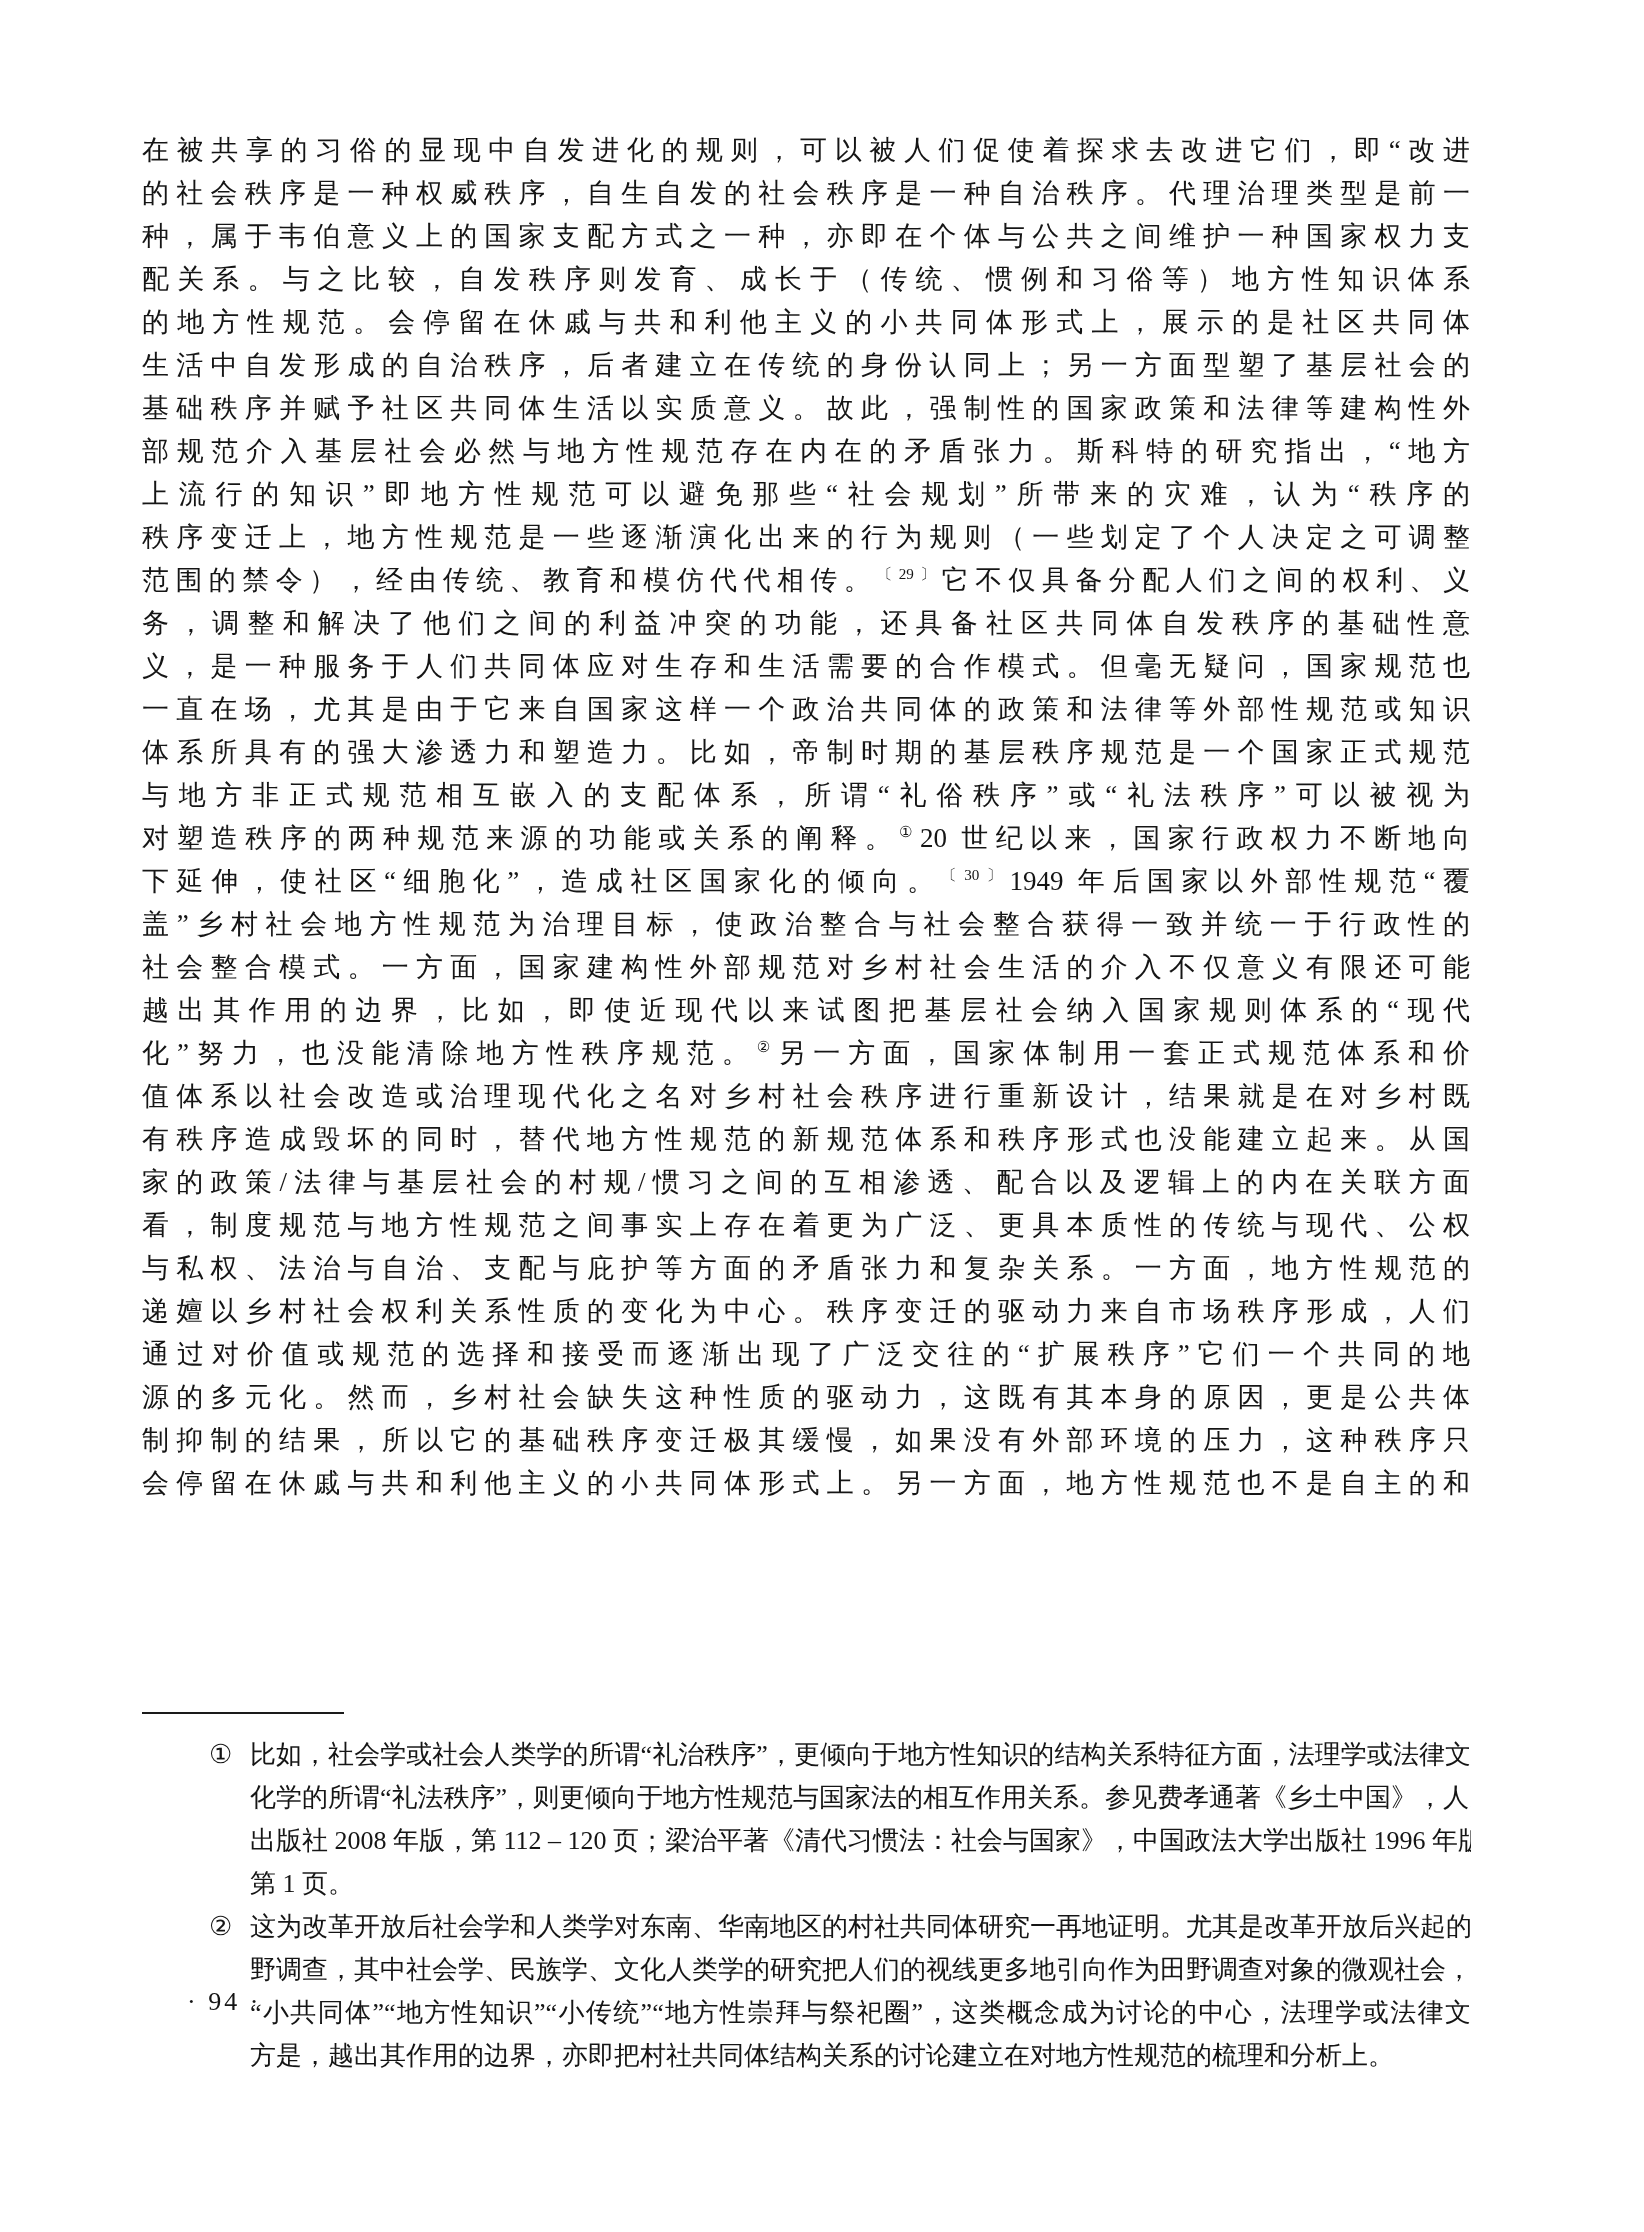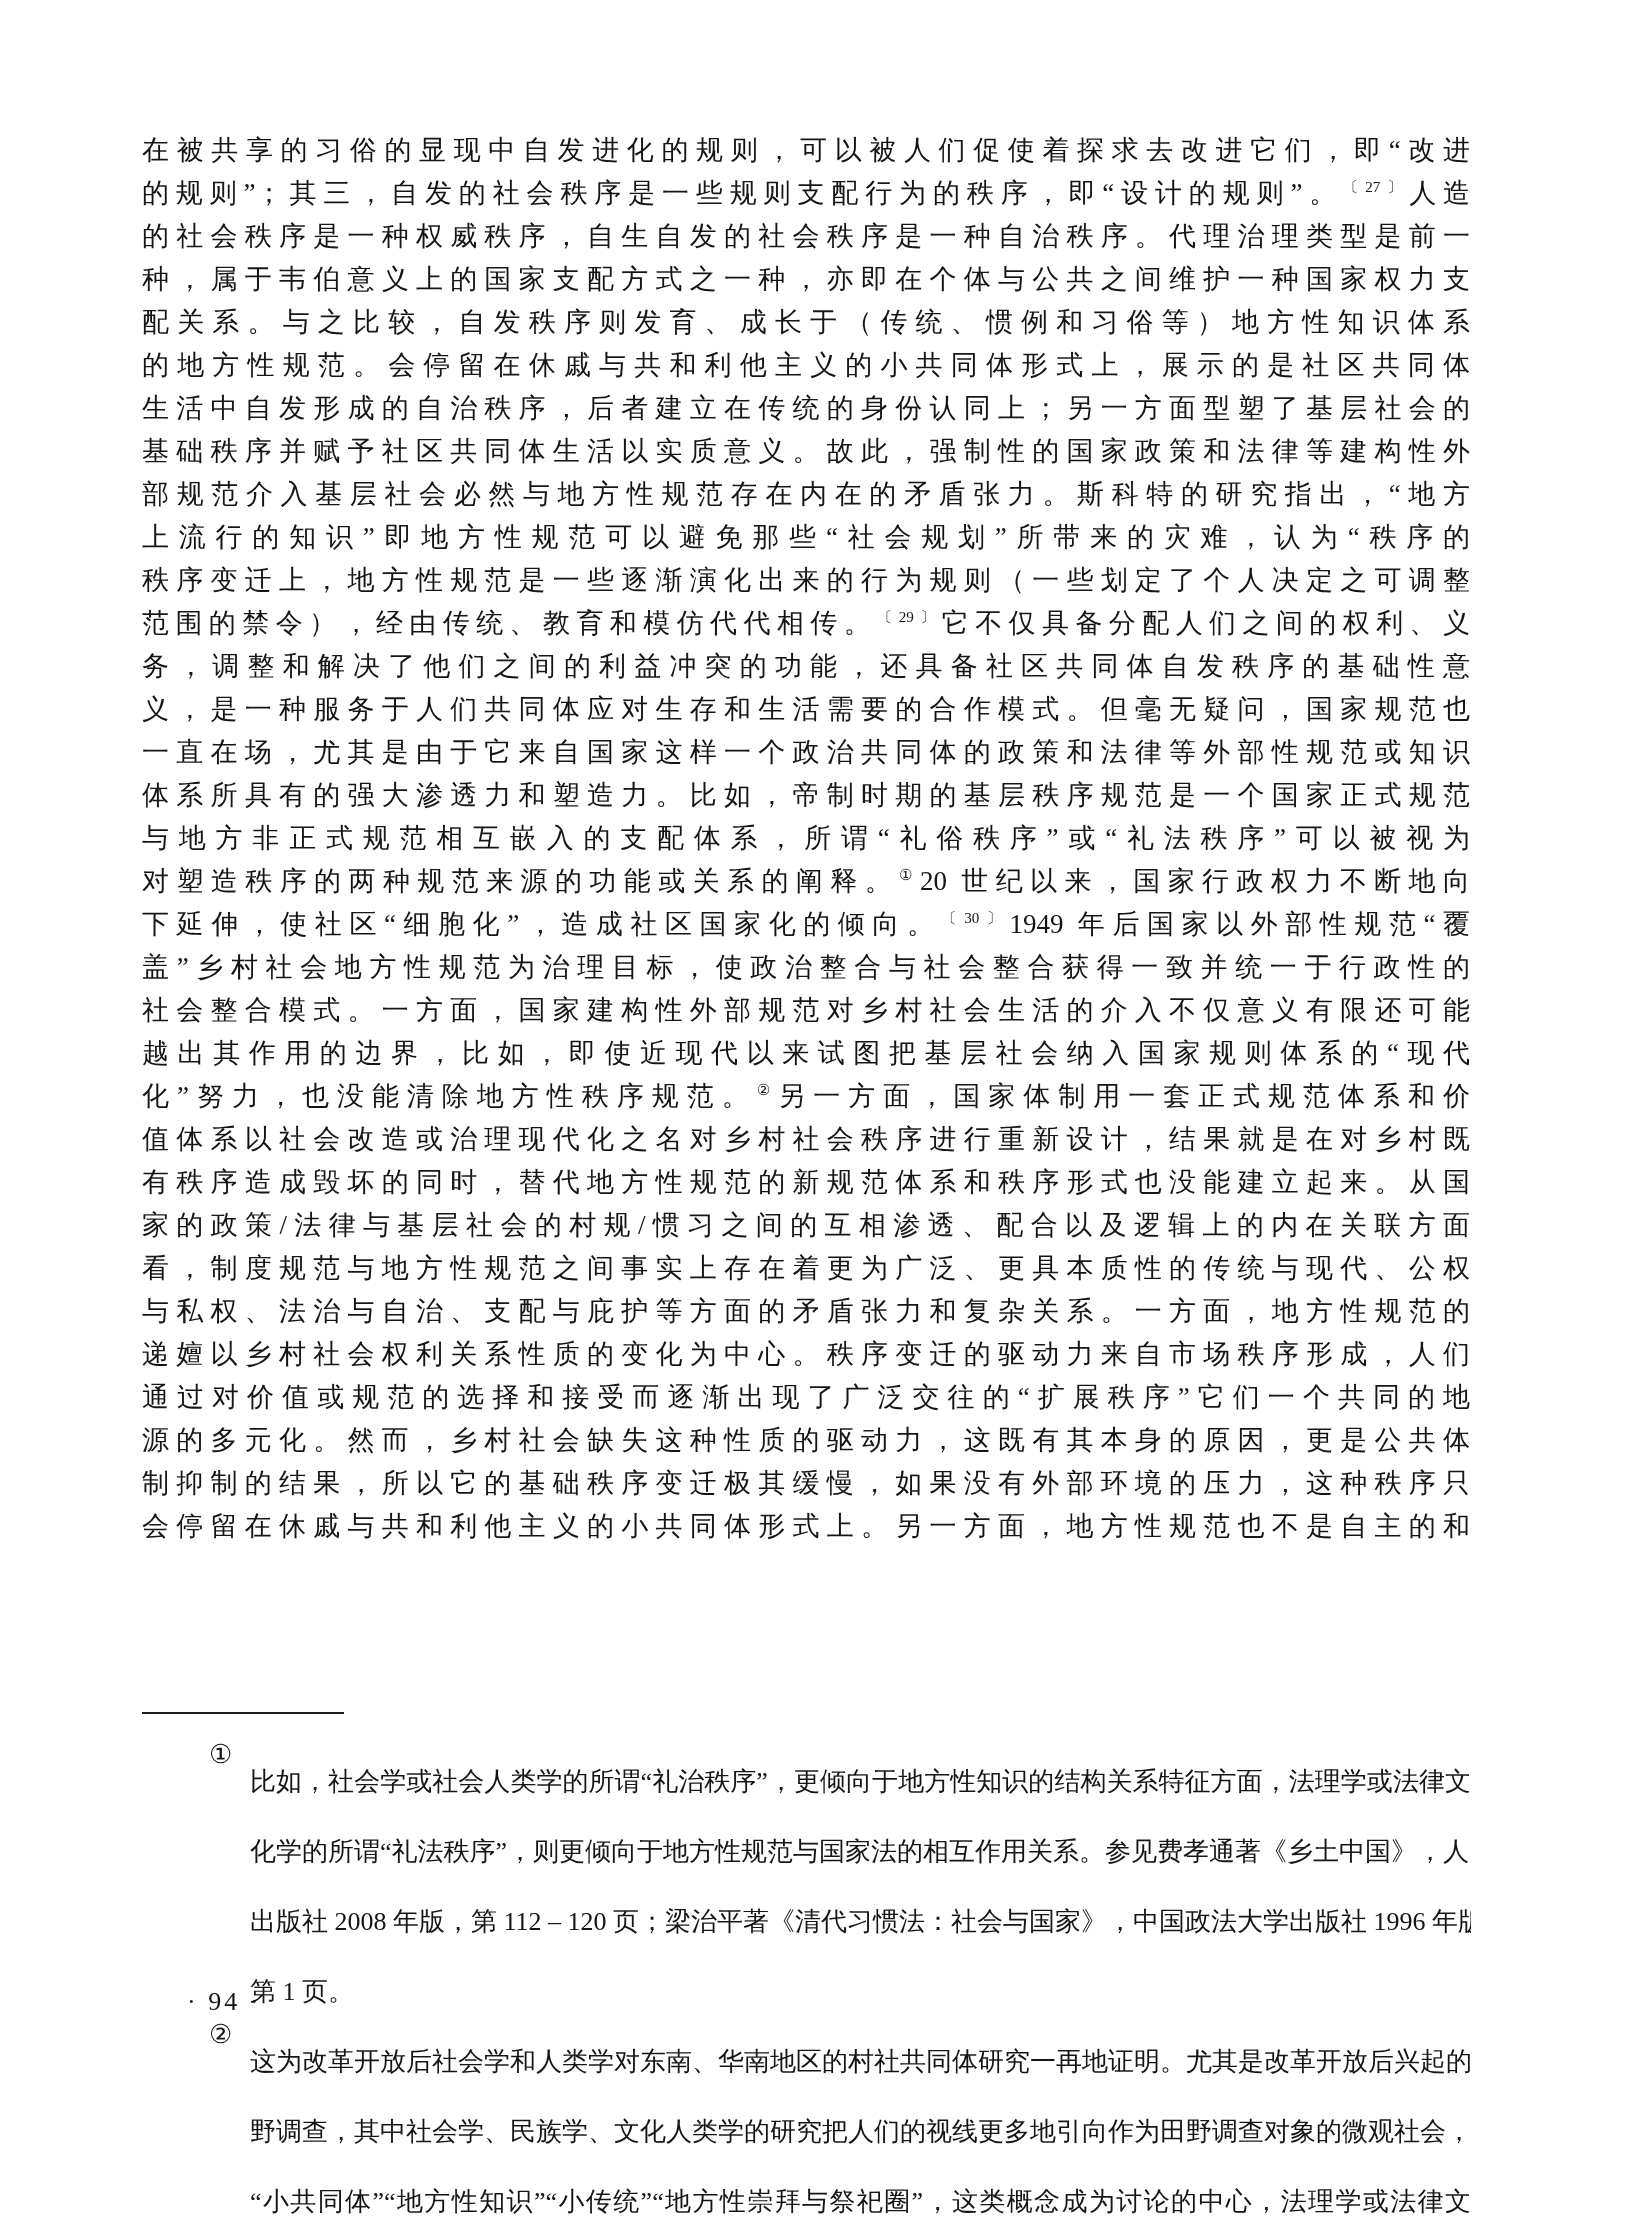--- a/index.html
+++ b/index.html
@@ -85,7 +85,6 @@
 
   <div class="body-text">
     <div class="body-line">在被共享的习俗的显现中自发进化的规则，可以被人们促使着探求去改进它们，即“改进</div>
-    <div class="body-line">的规则”；其三，自发的社会秩序是一些规则支配行为的秩序，即“设计的规则”。<sup>〔27〕</sup>人造</div>
     <div class="body-line">的社会秩序是一种权威秩序，自生自发的社会秩序是一种自治秩序。代理治理类型是前一</div>
     <div class="body-line">种，属于韦伯意义上的国家支配方式之一种，亦即在个体与公共之间维护一种国家权力支</div>
     <div class="body-line">配关系。与之比较，自发秩序则发育、成长于（传统、惯例和习俗等）地方性知识体系</div>

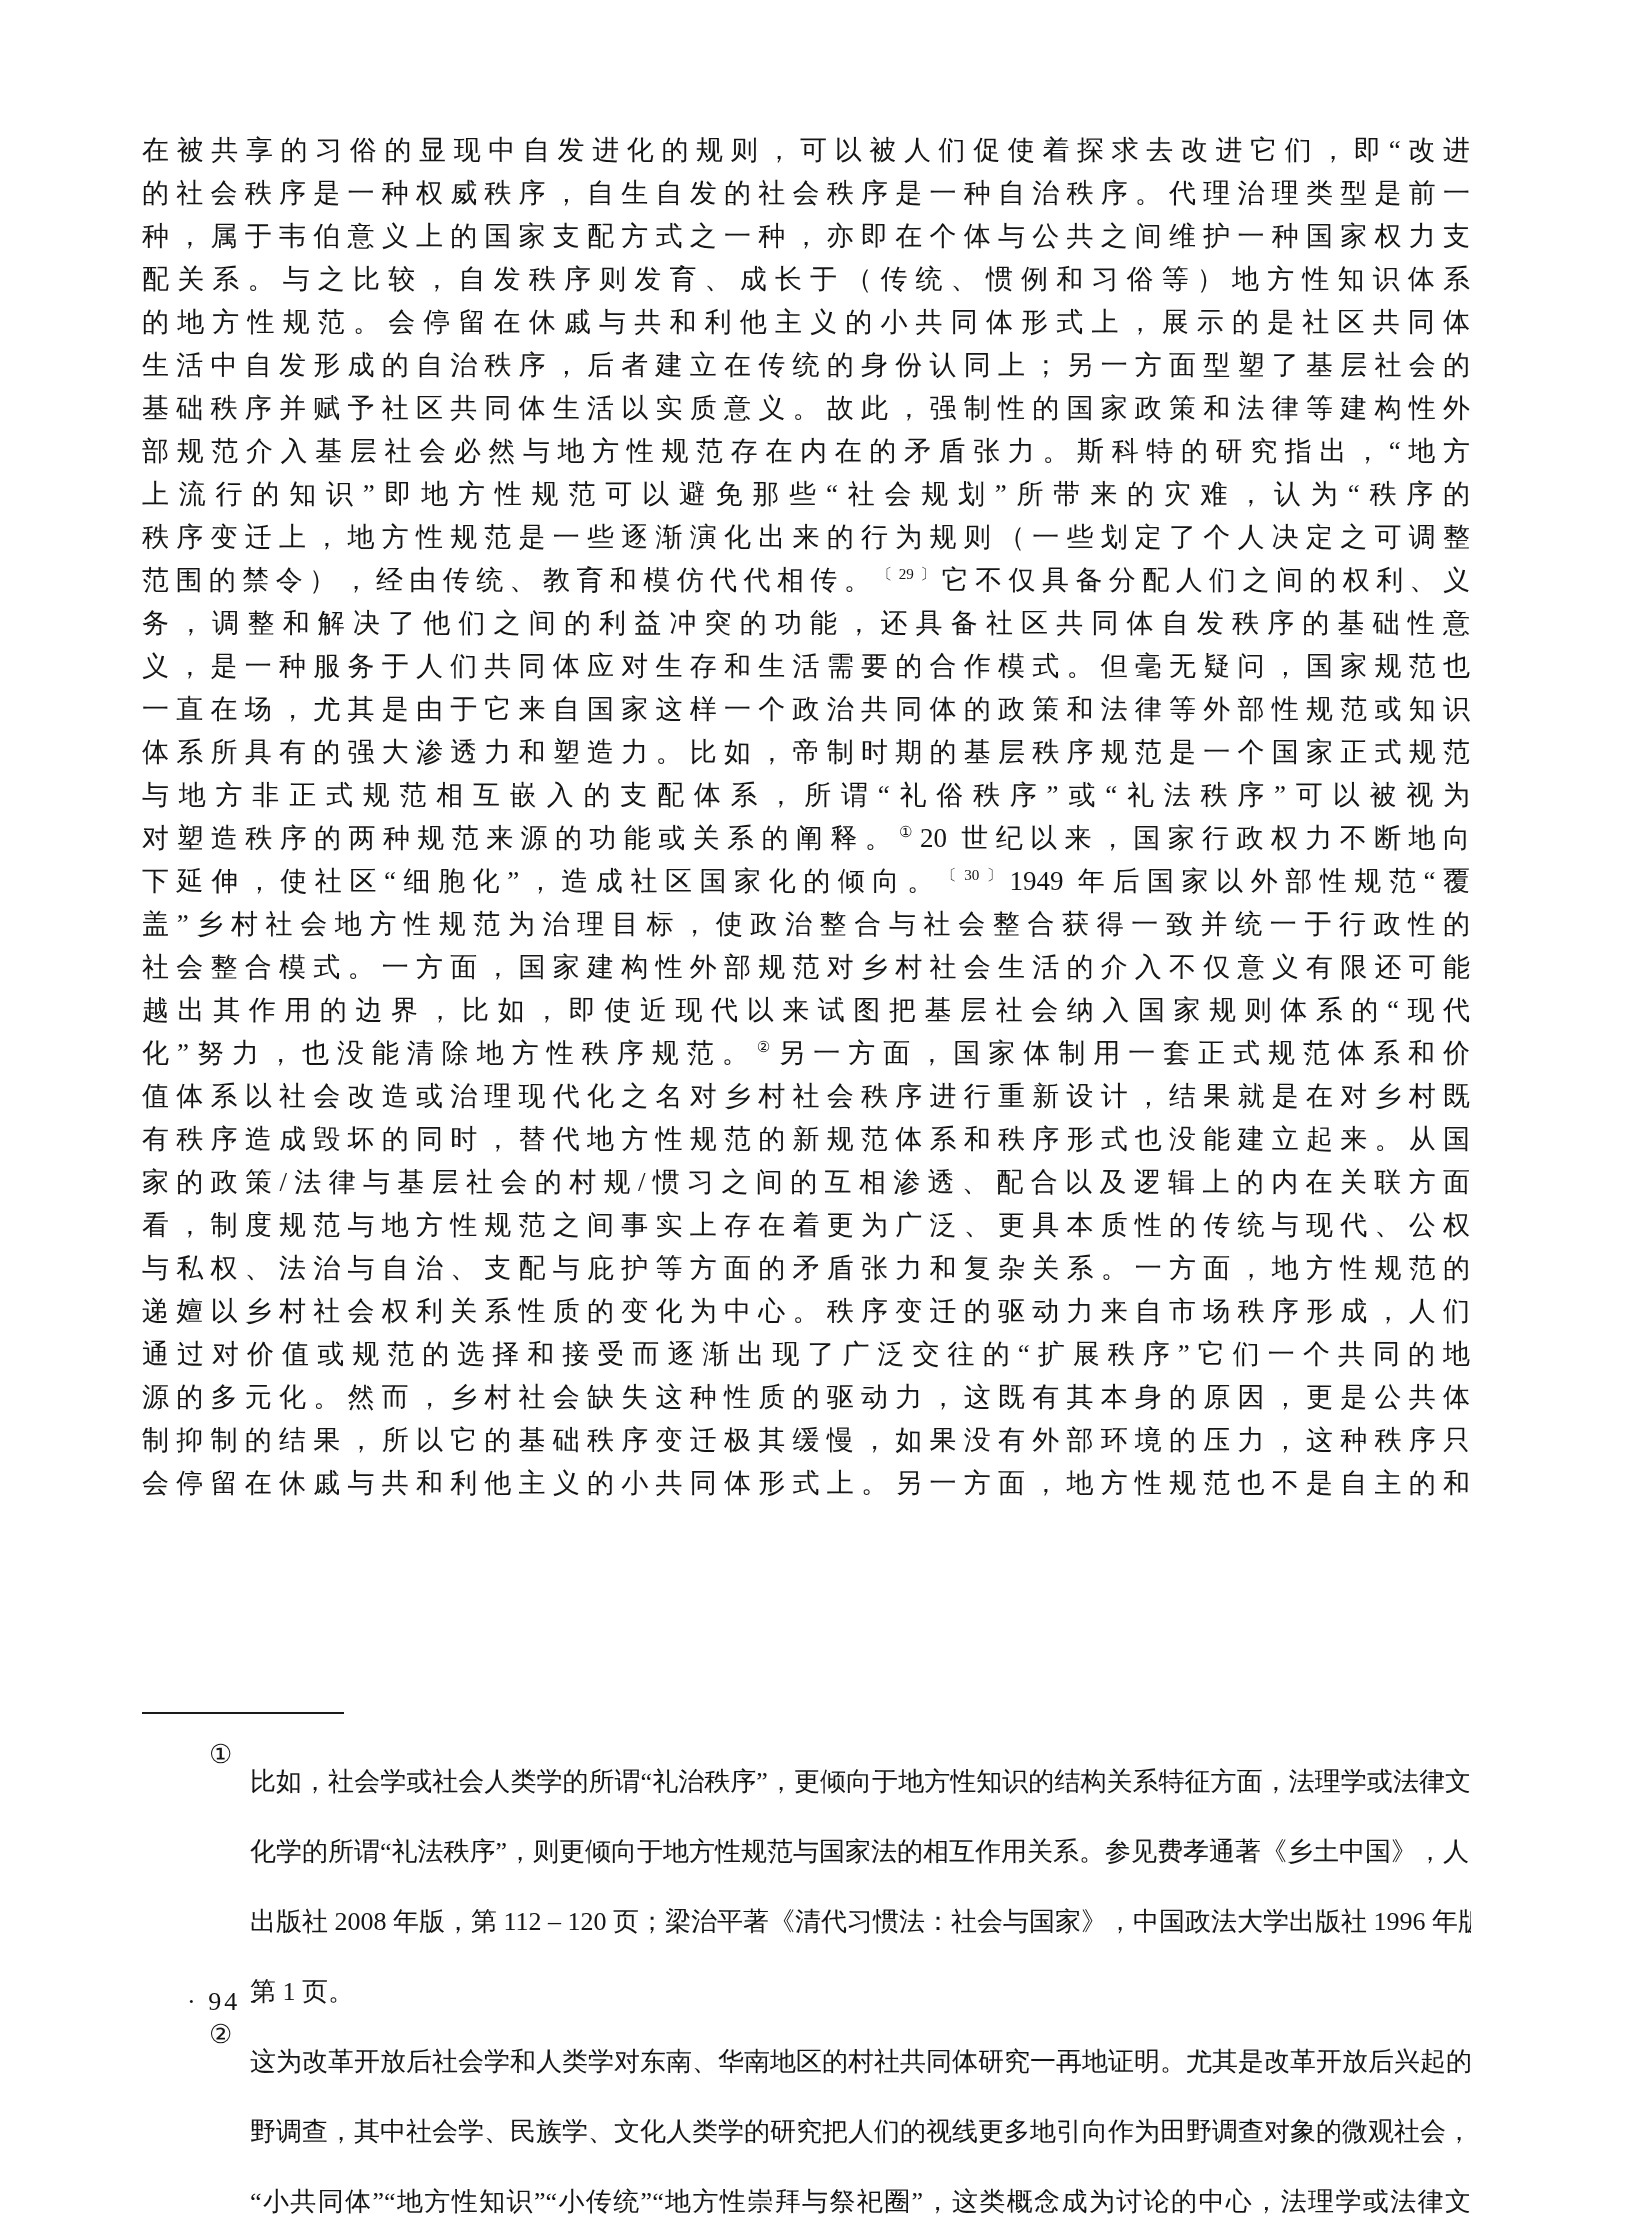--- a/index.html
+++ b/index.html
@@ -64,7 +64,6 @@
     height: 43px;
     overflow: hidden;
     white-space: nowrap;
-    margin-top: 27px;
   }
   .fn-line.fn-last {
     text-align-last: left;

